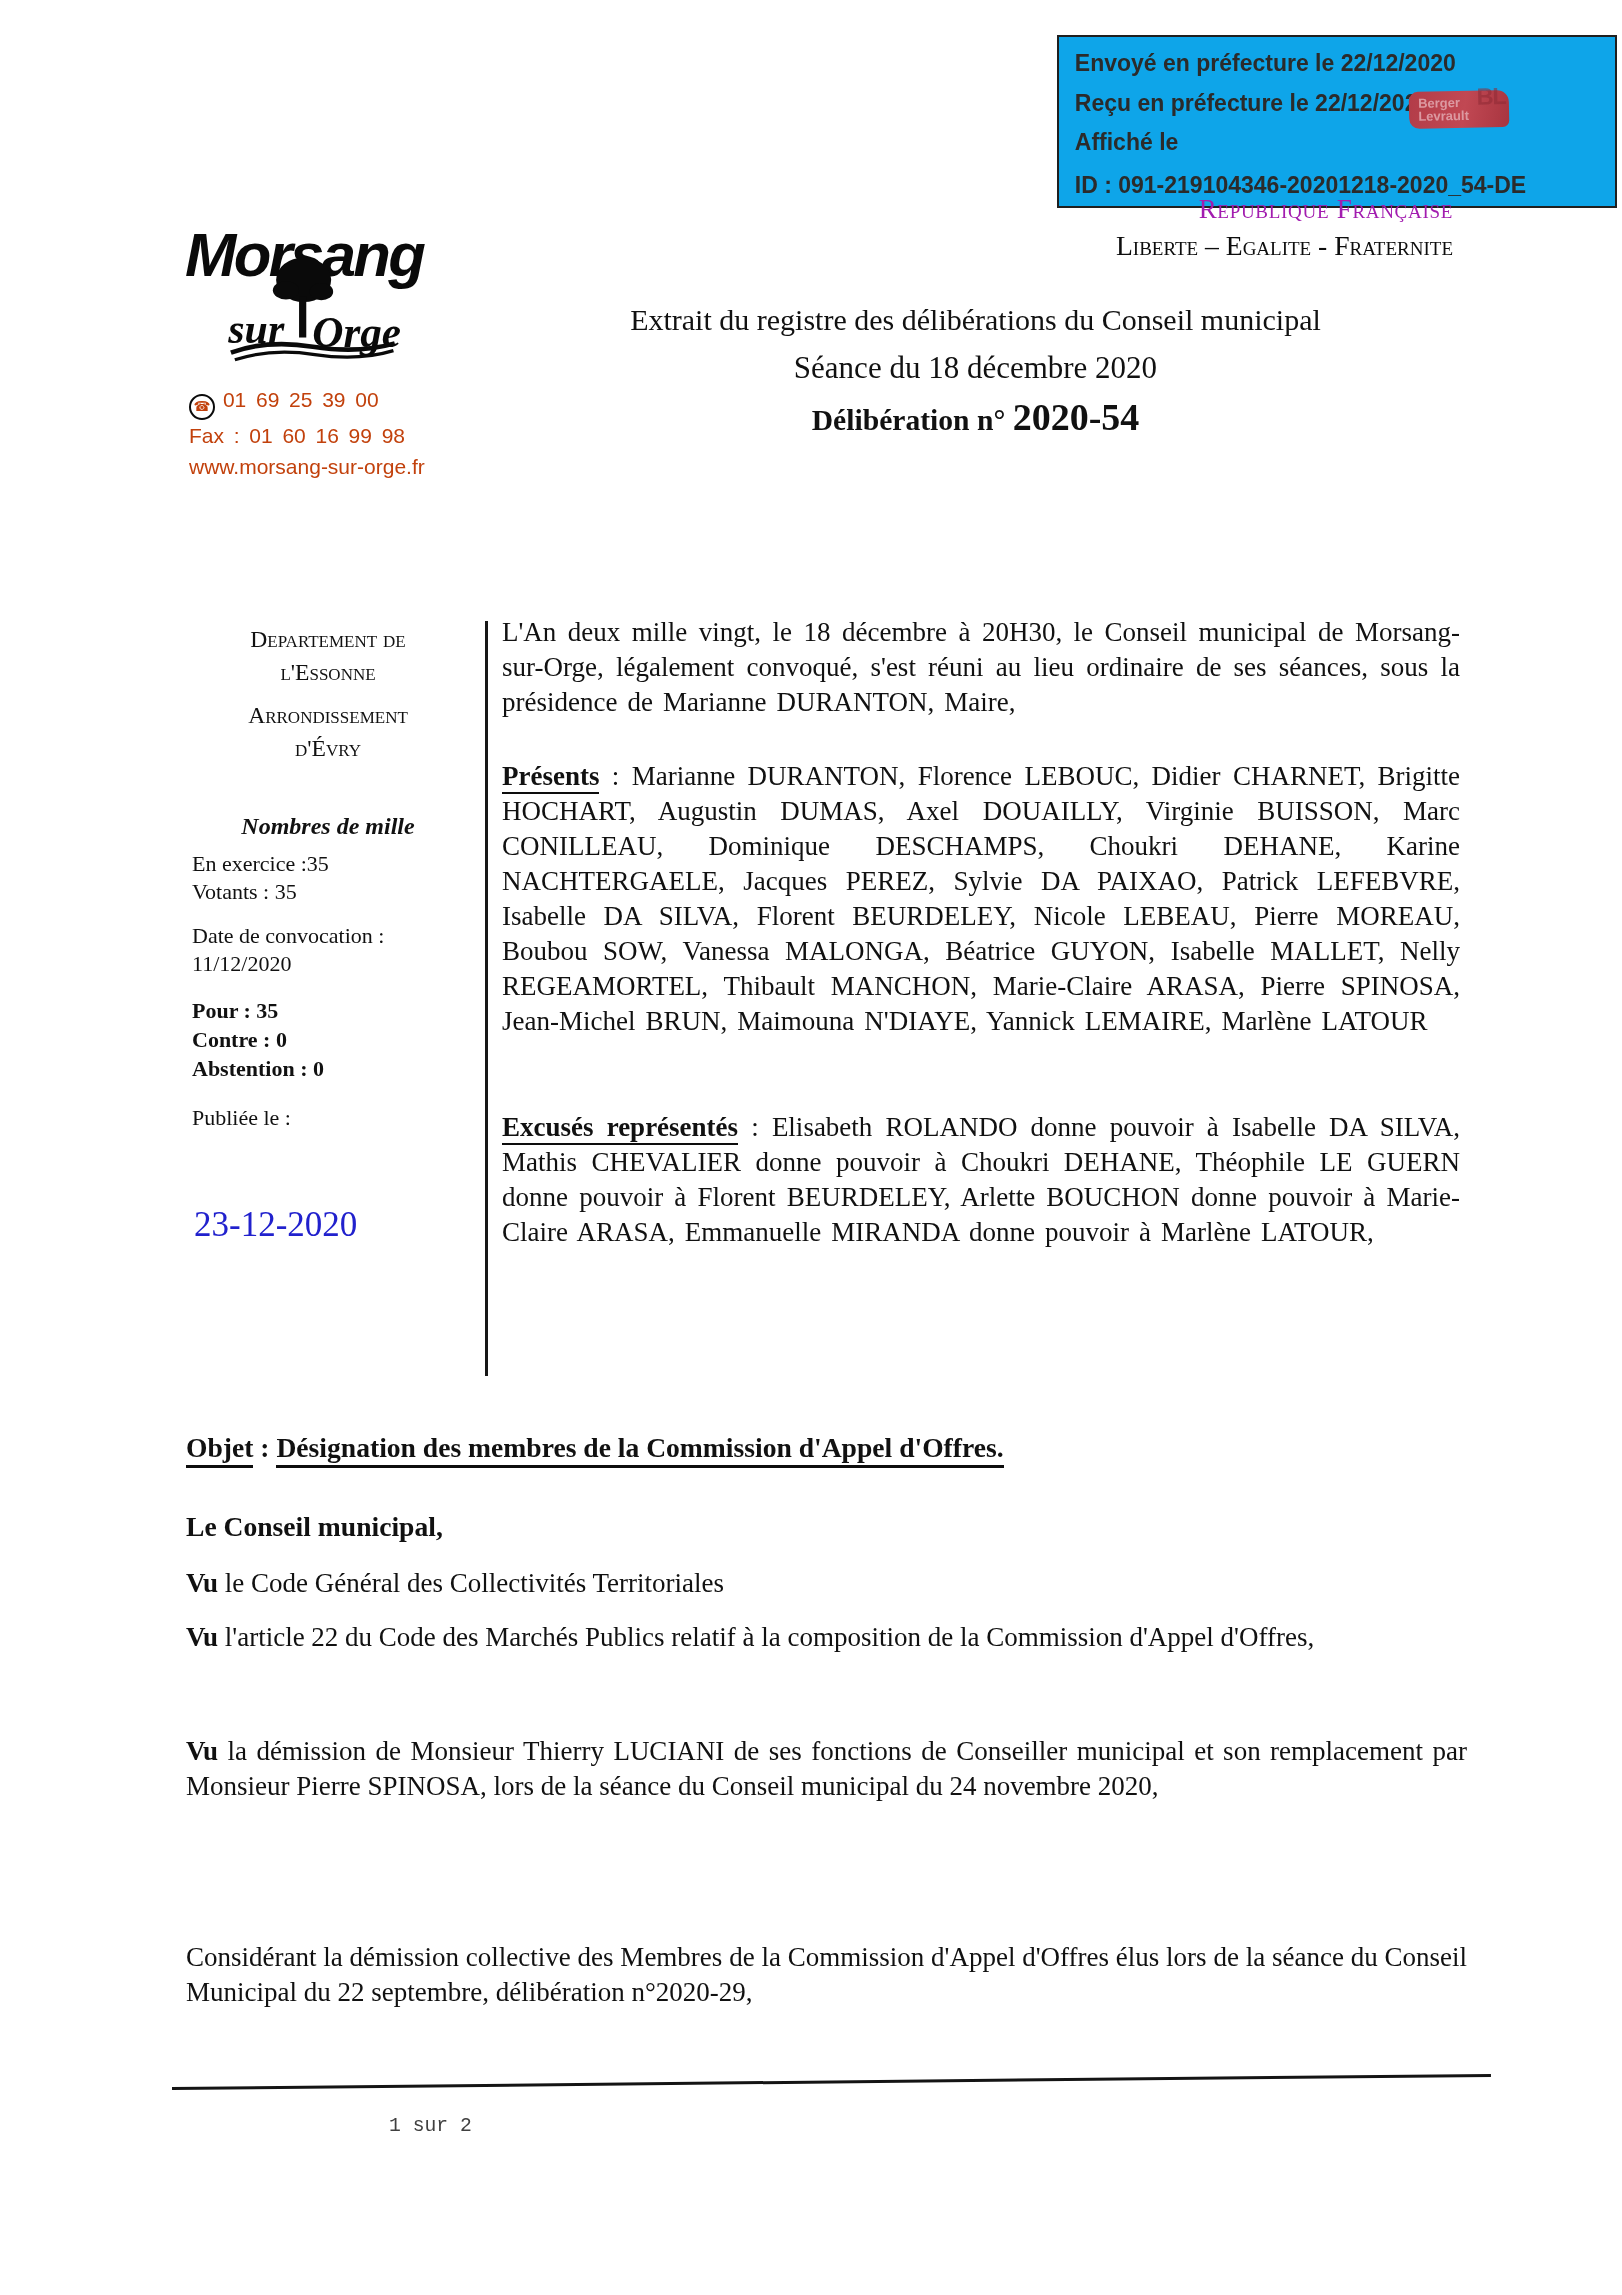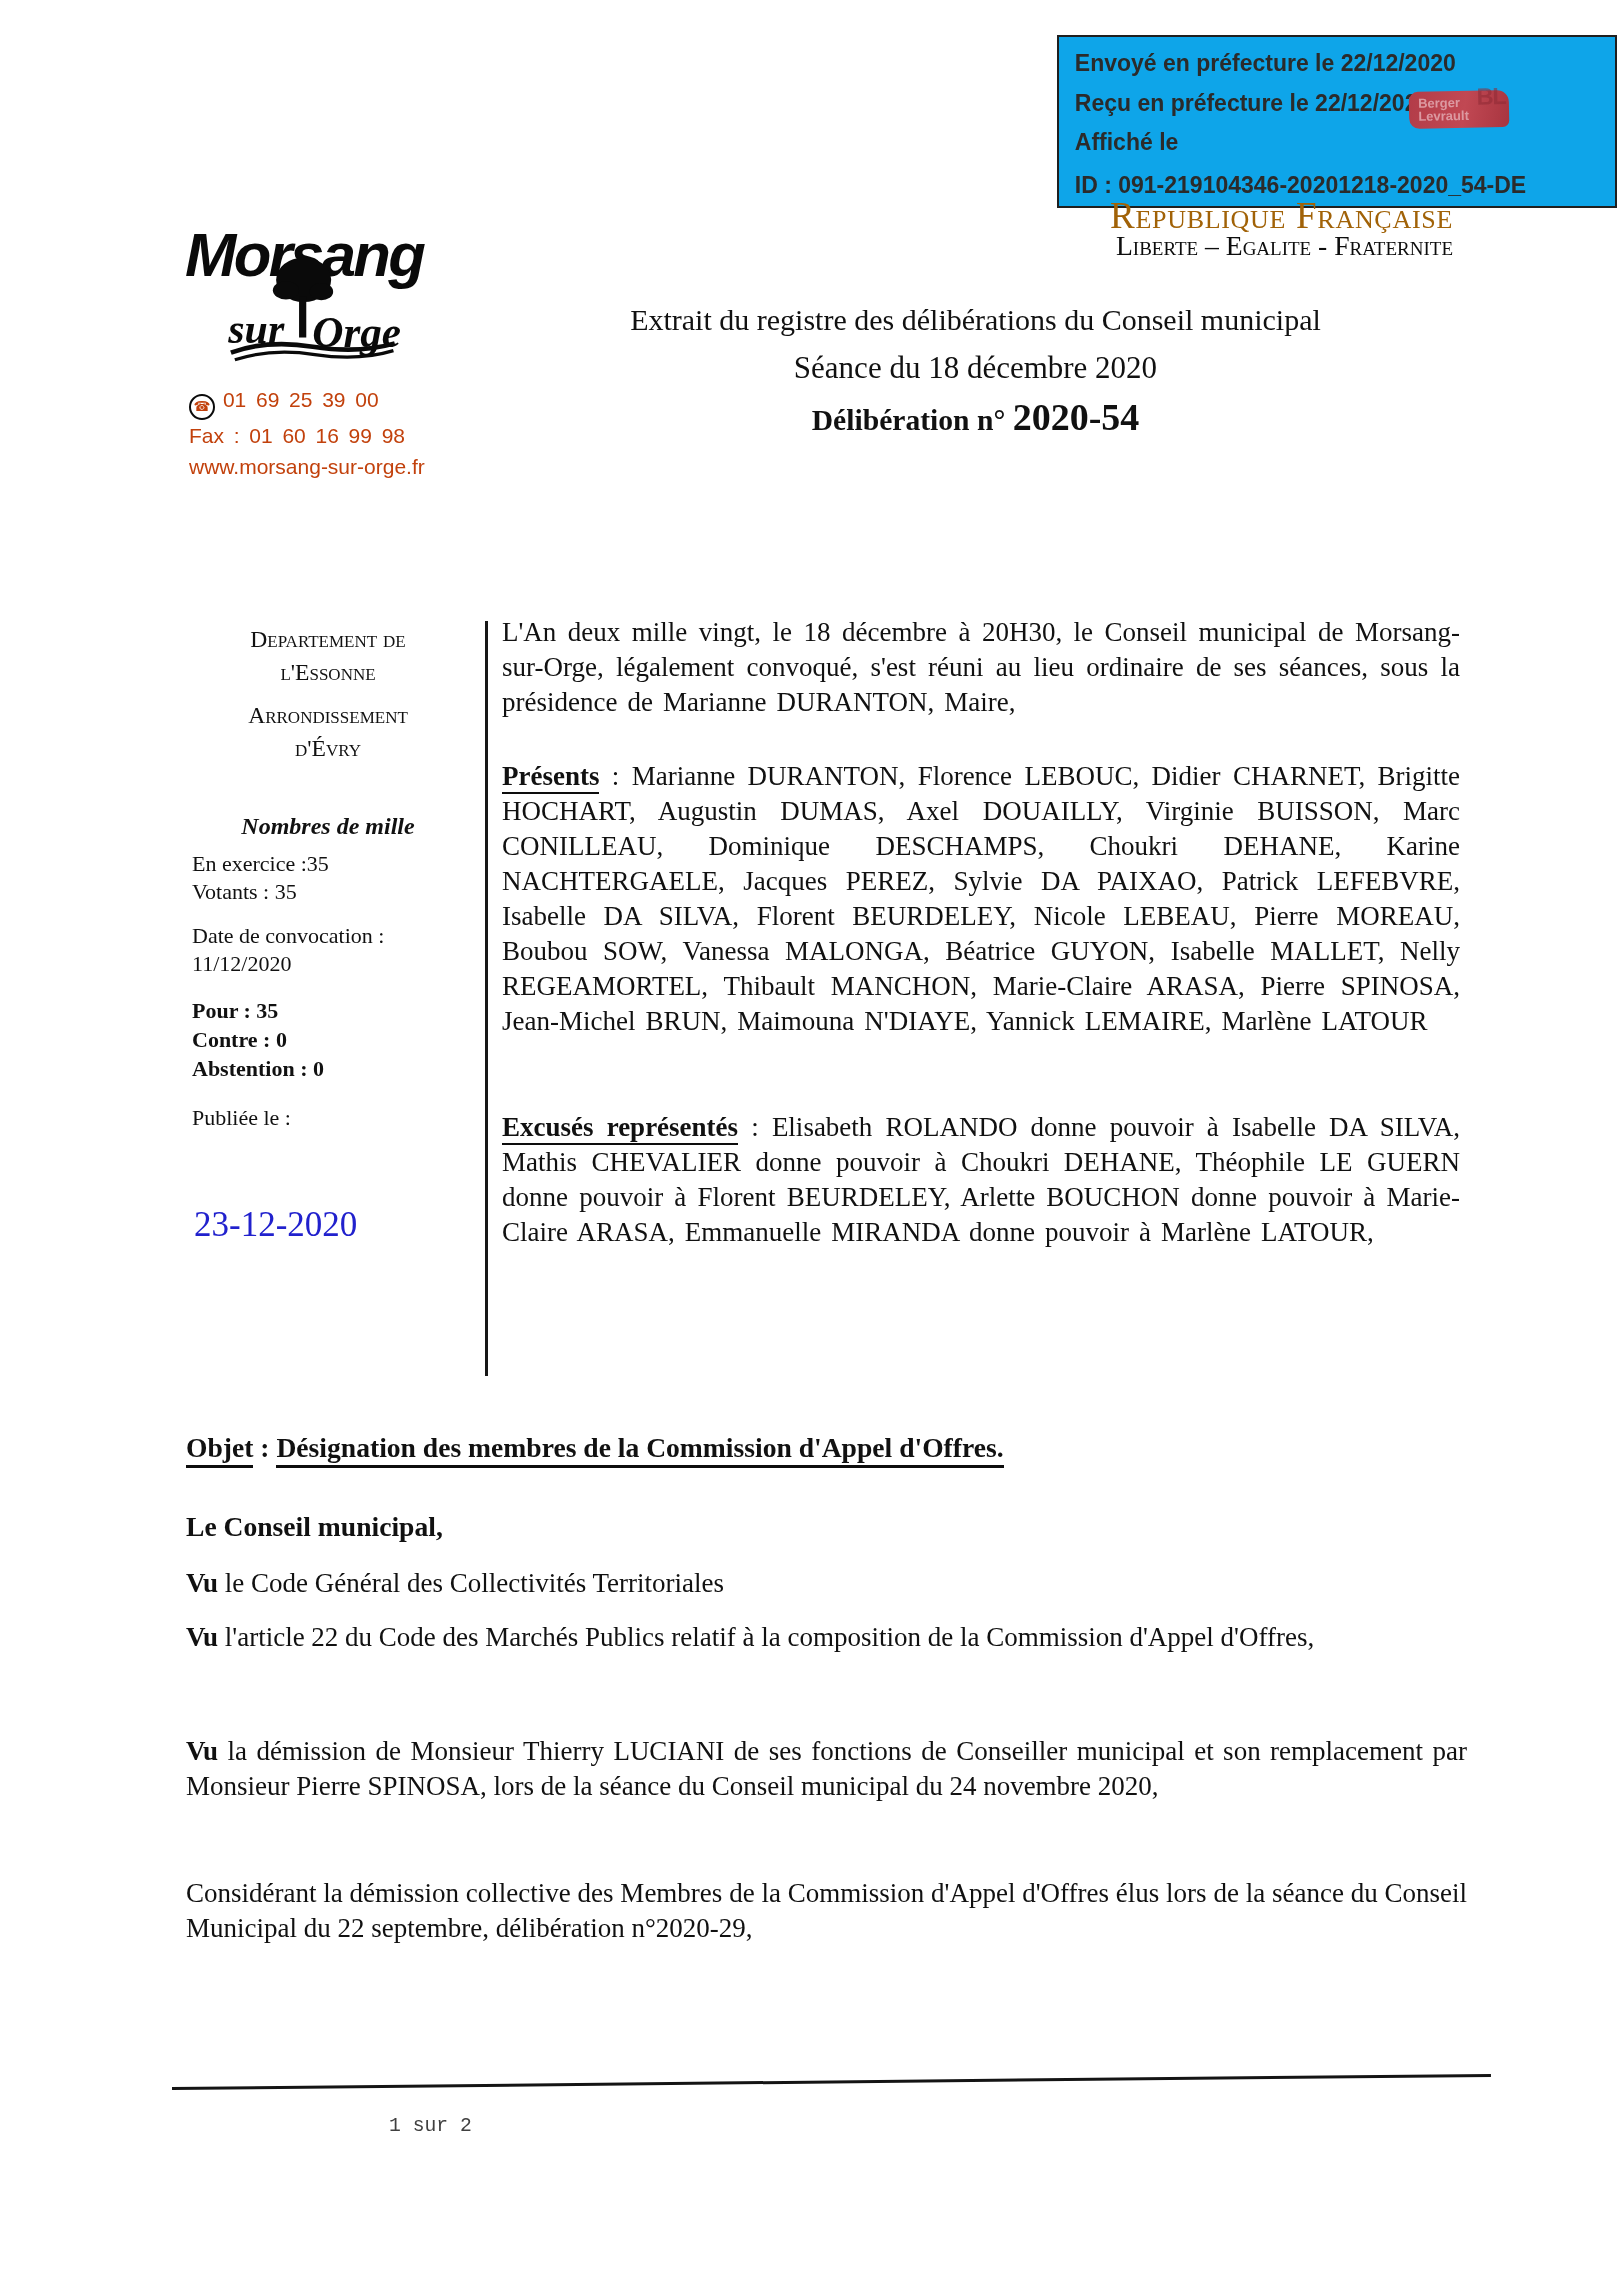--- a/index.html
+++ b/index.html
@@ -38,7 +38,7 @@
   
   .republic{
     right:169px;top:194px;
-    font-variant:small-caps;font-size:37px;letter-spacing:0.7px;color:#a16207;white-space:nowrap;
+    font-variant:small-caps;font-size:27px;letter-spacing:0.7px;color:#a21caf;white-space:nowrap;
   }
   .motto{
     right:169px;top:230px;

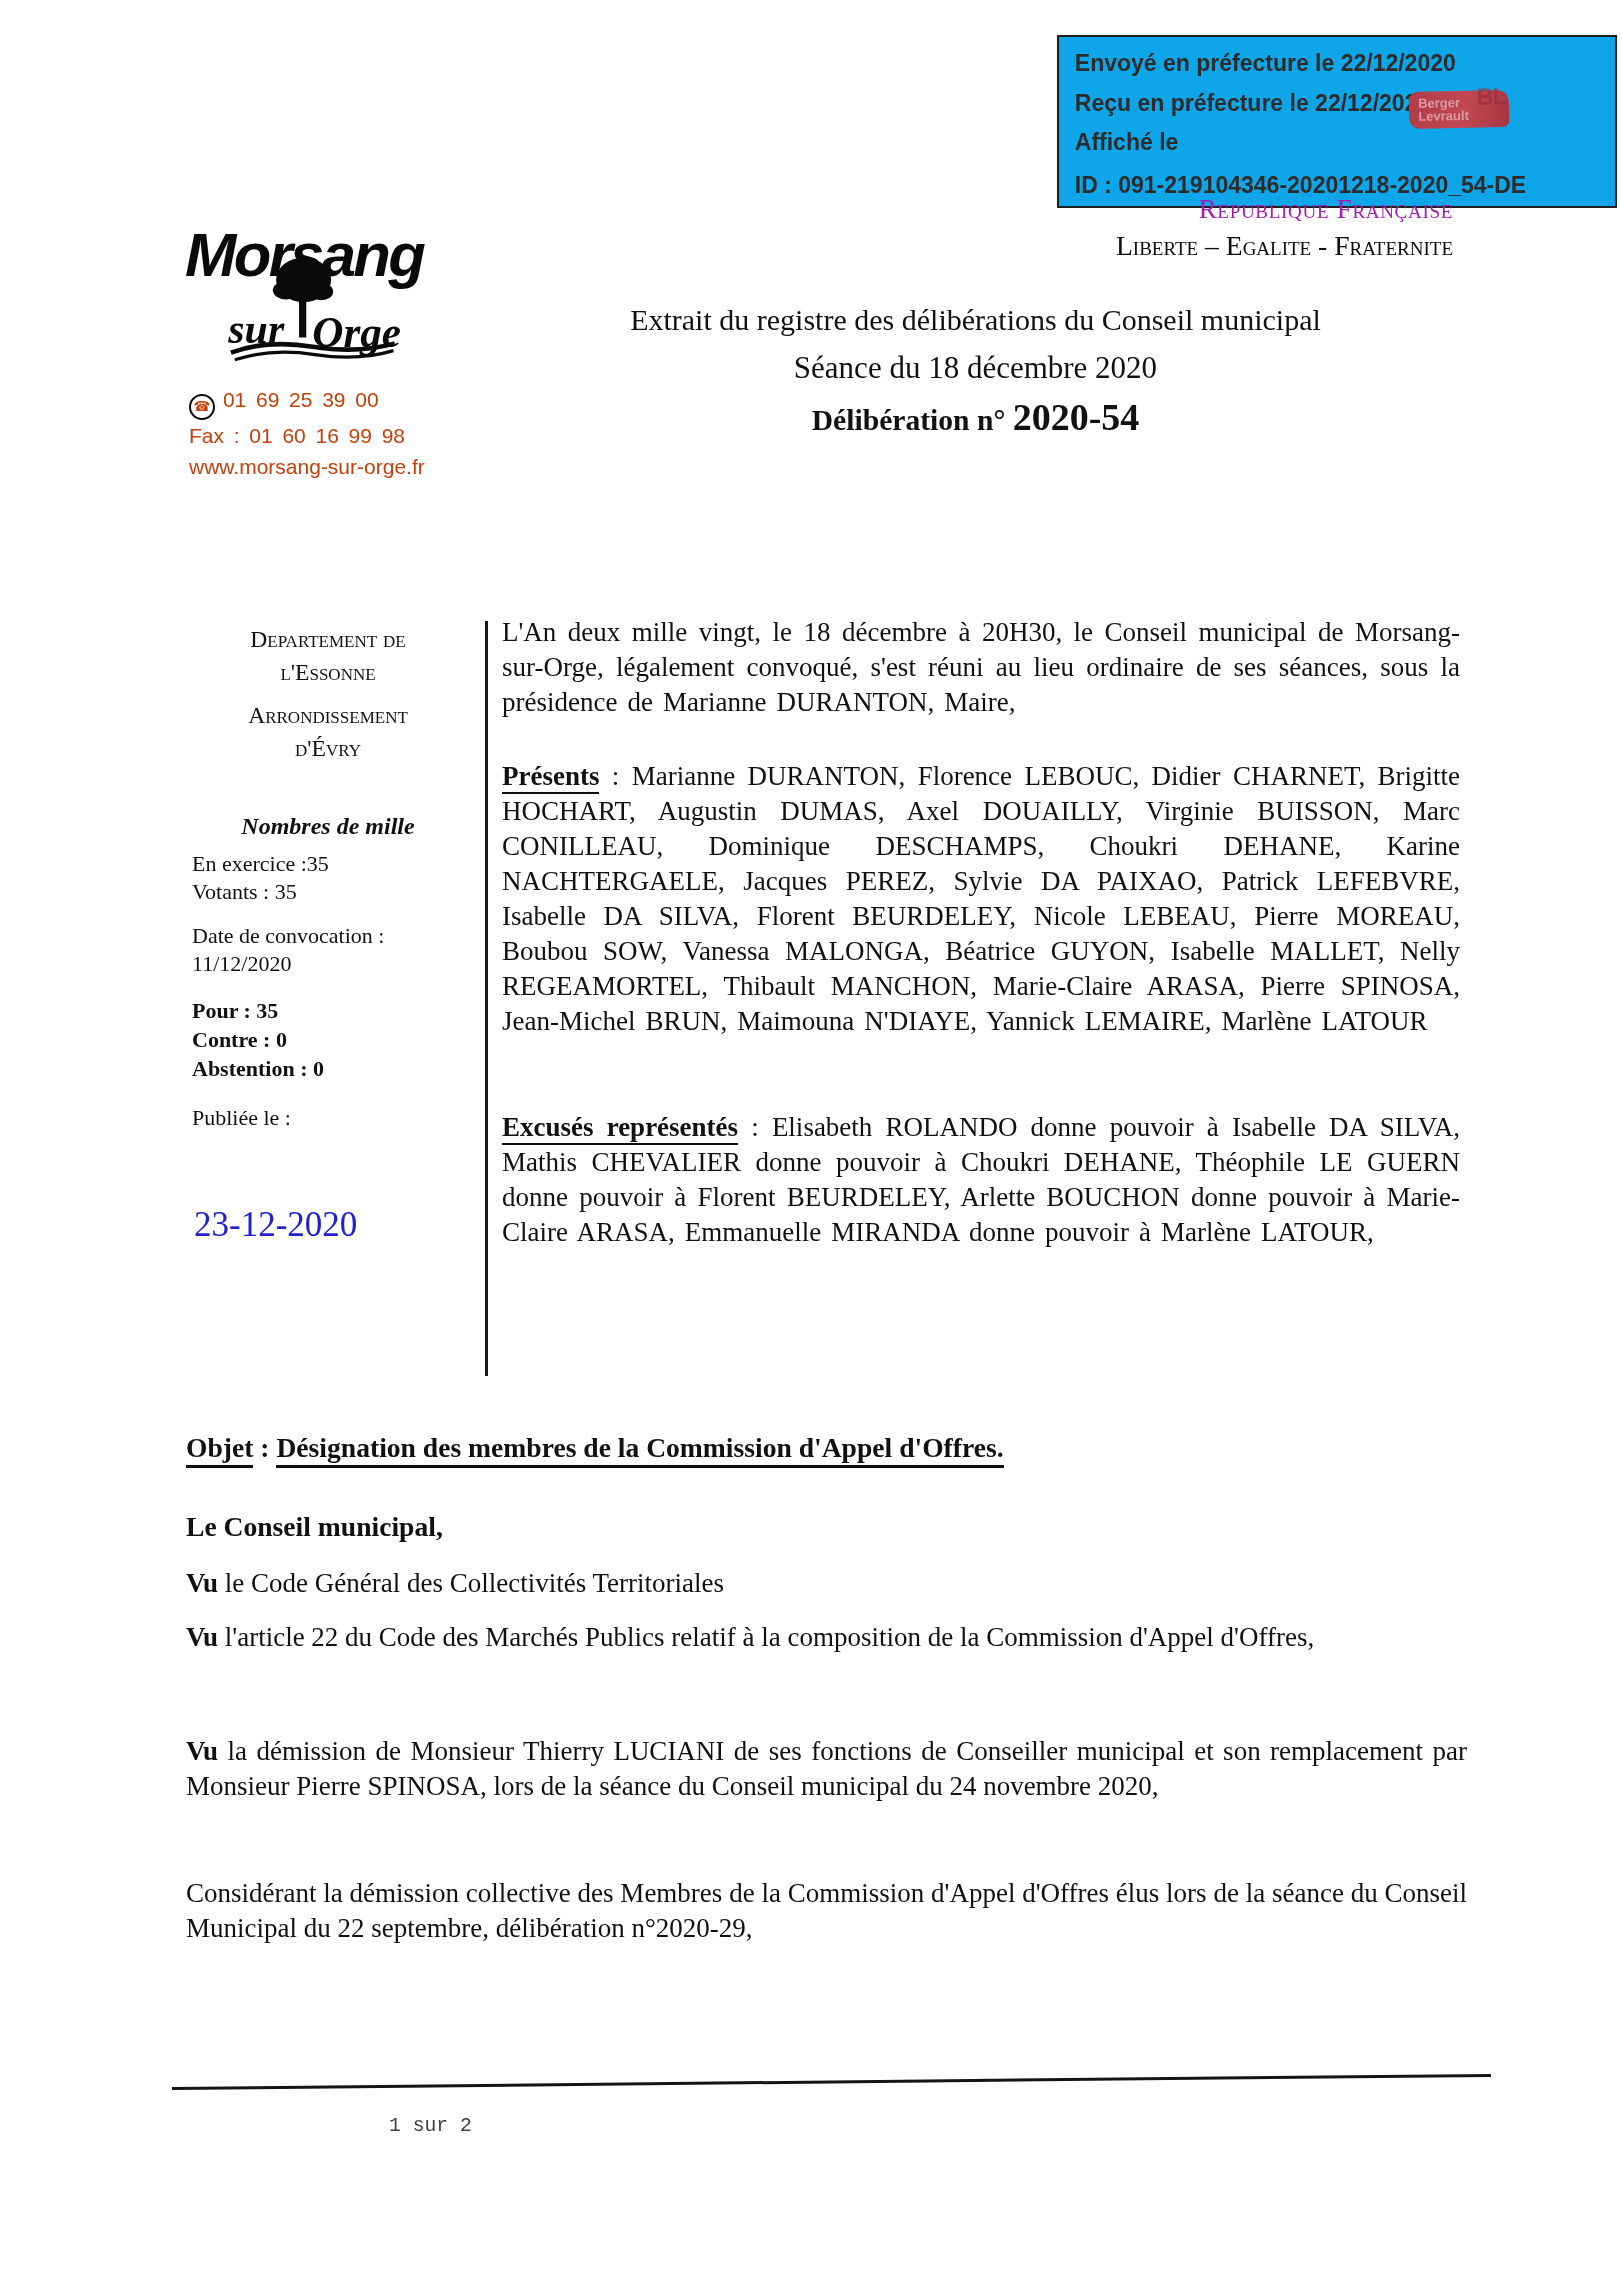--- a/index.html
+++ b/index.html
@@ -89,7 +89,7 @@
   .vu1{top:1566px;text-align:left;}
   .vu2{top:1620px;}
   .vu3{top:1734px;}
-  .considerant{top:1876px;}
+  .considerant{top:1940px;}
   .b{font-weight:bold;}
 
   

